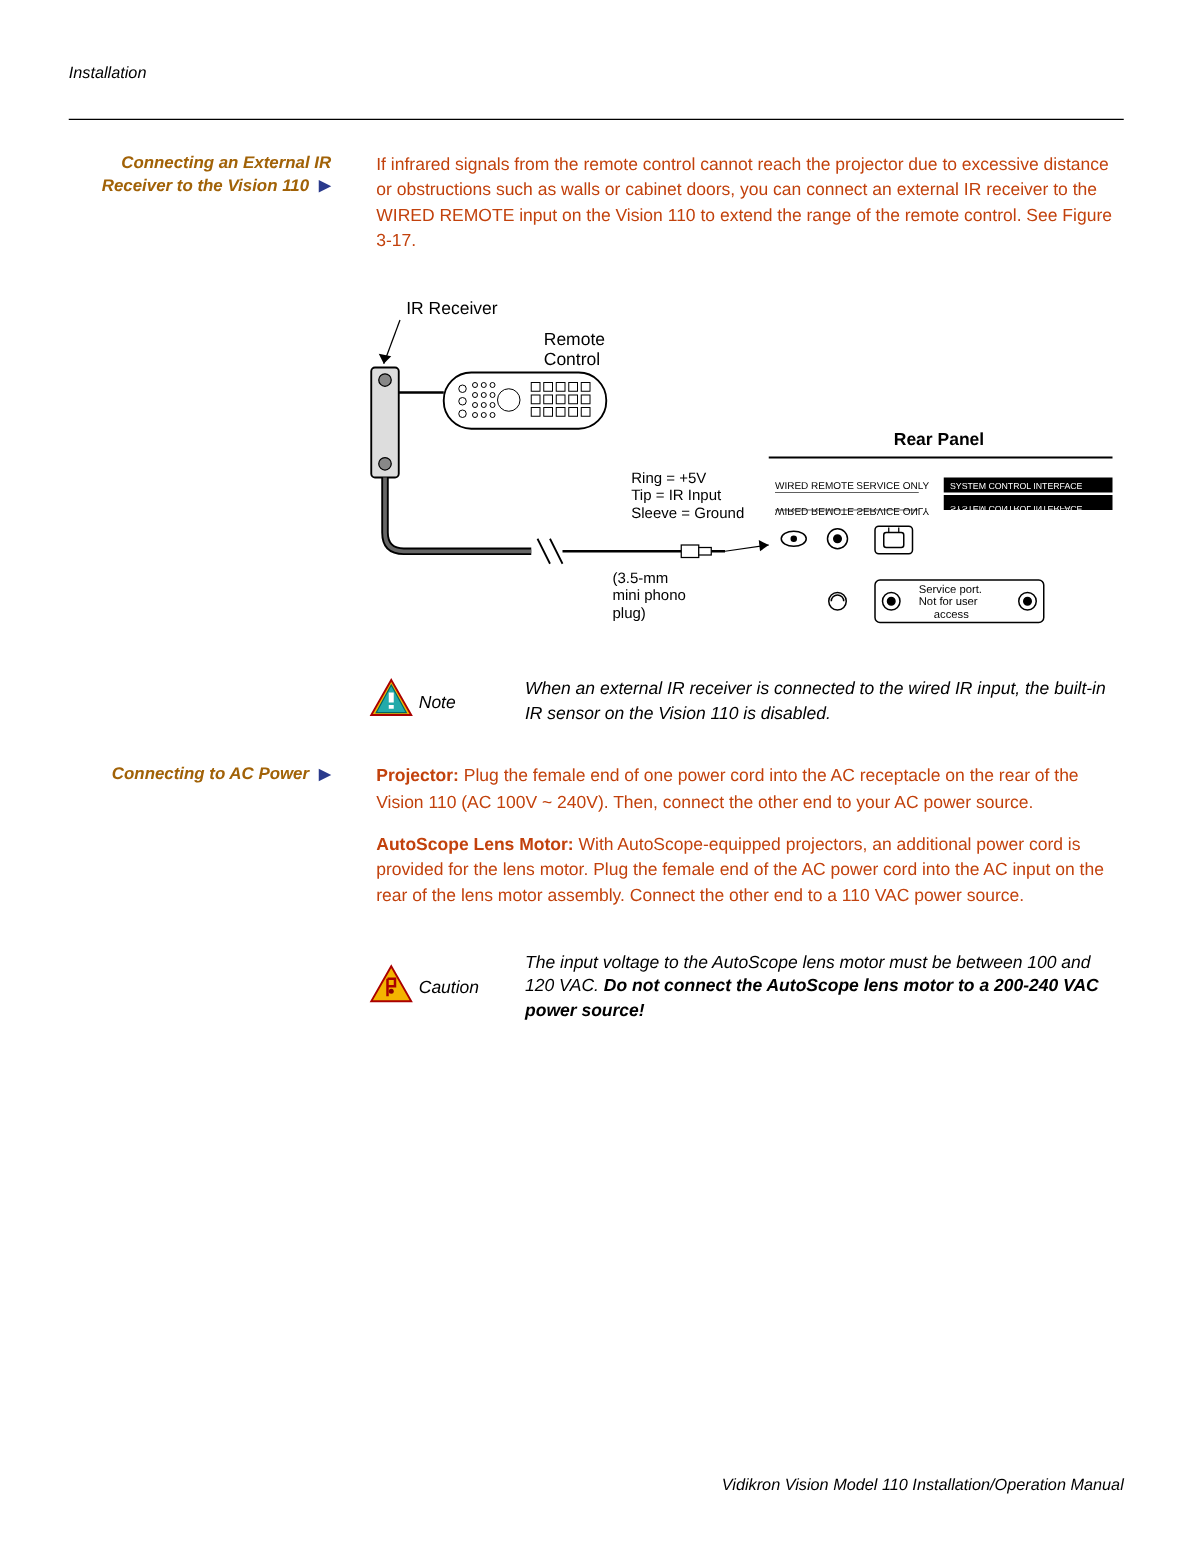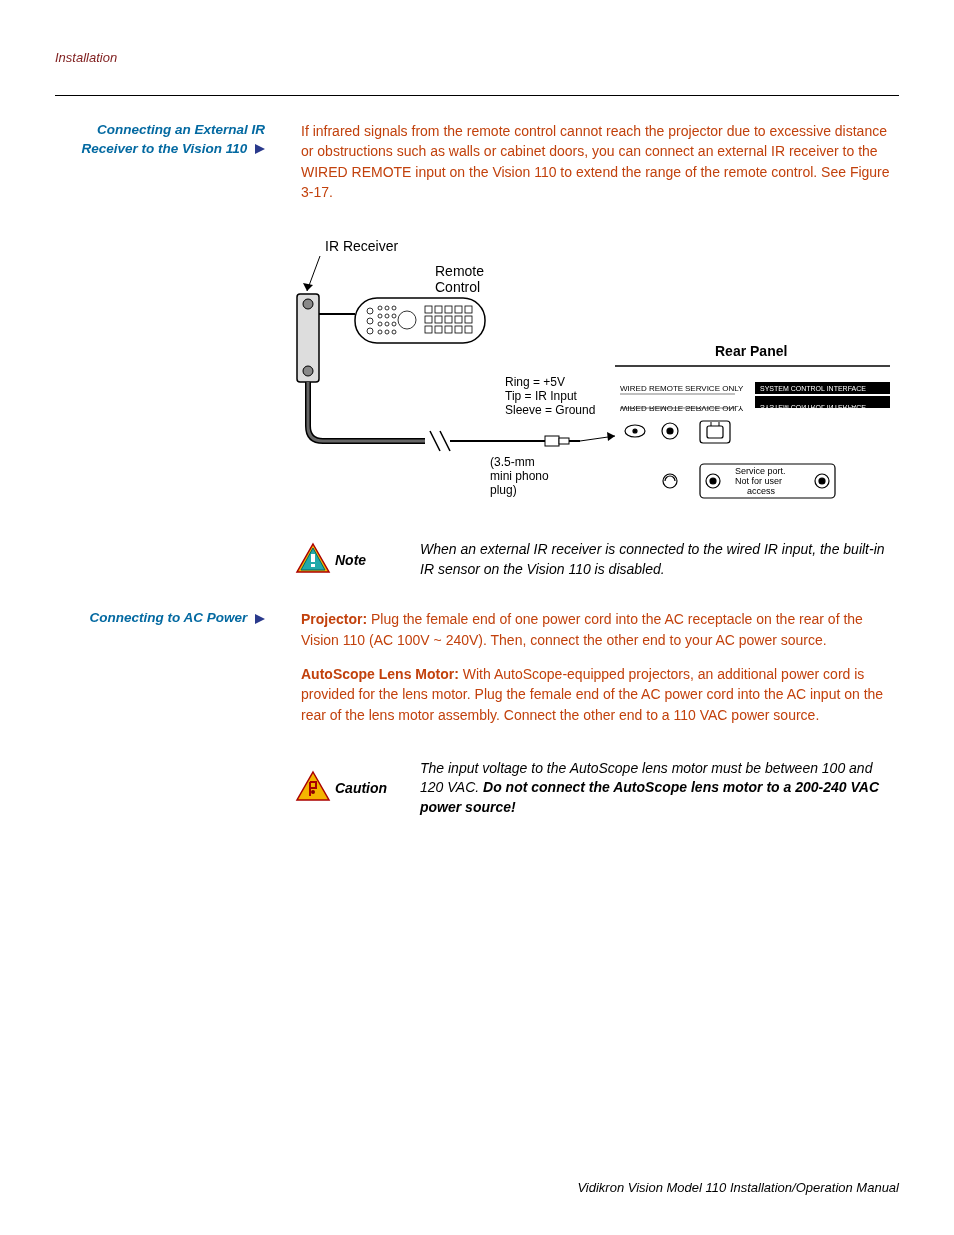--- a/index.html
+++ b/index.html
@@ -17,7 +17,7 @@
   .header {
     font-style: italic;
     font-size: 13px;
-    color: #7f1d1d;
+    color: #000000;
     margin-bottom: 30px;
   }
   .hr {

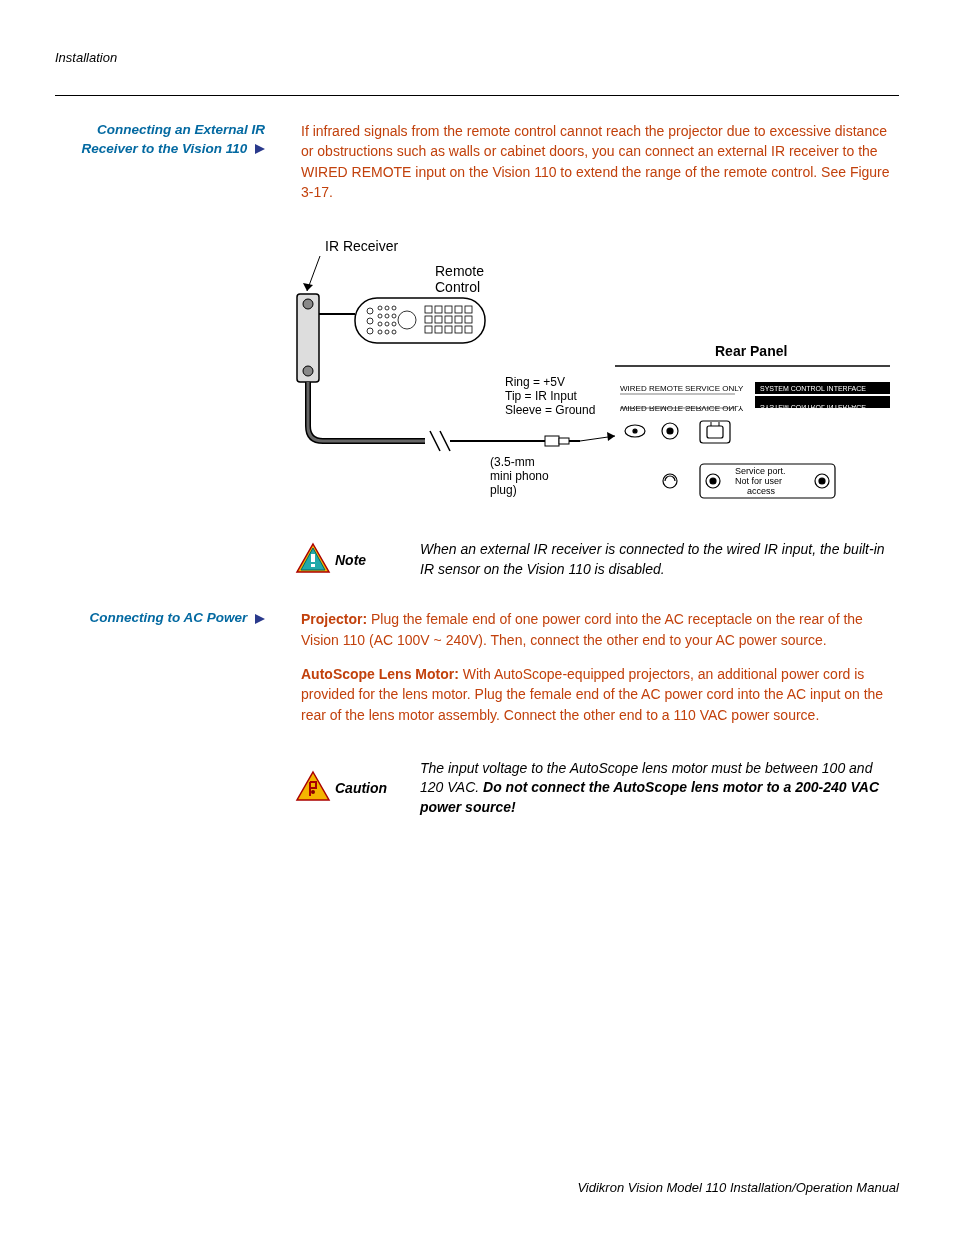--- a/index.html
+++ b/index.html
@@ -37,7 +37,7 @@
     font-weight: bold;
     font-style: italic;
     font-size: 13.5px;
-    color: #0369a1;
+    color: #a16207;
     padding-right: 6px;
     line-height: 1.4;
     position: relative;

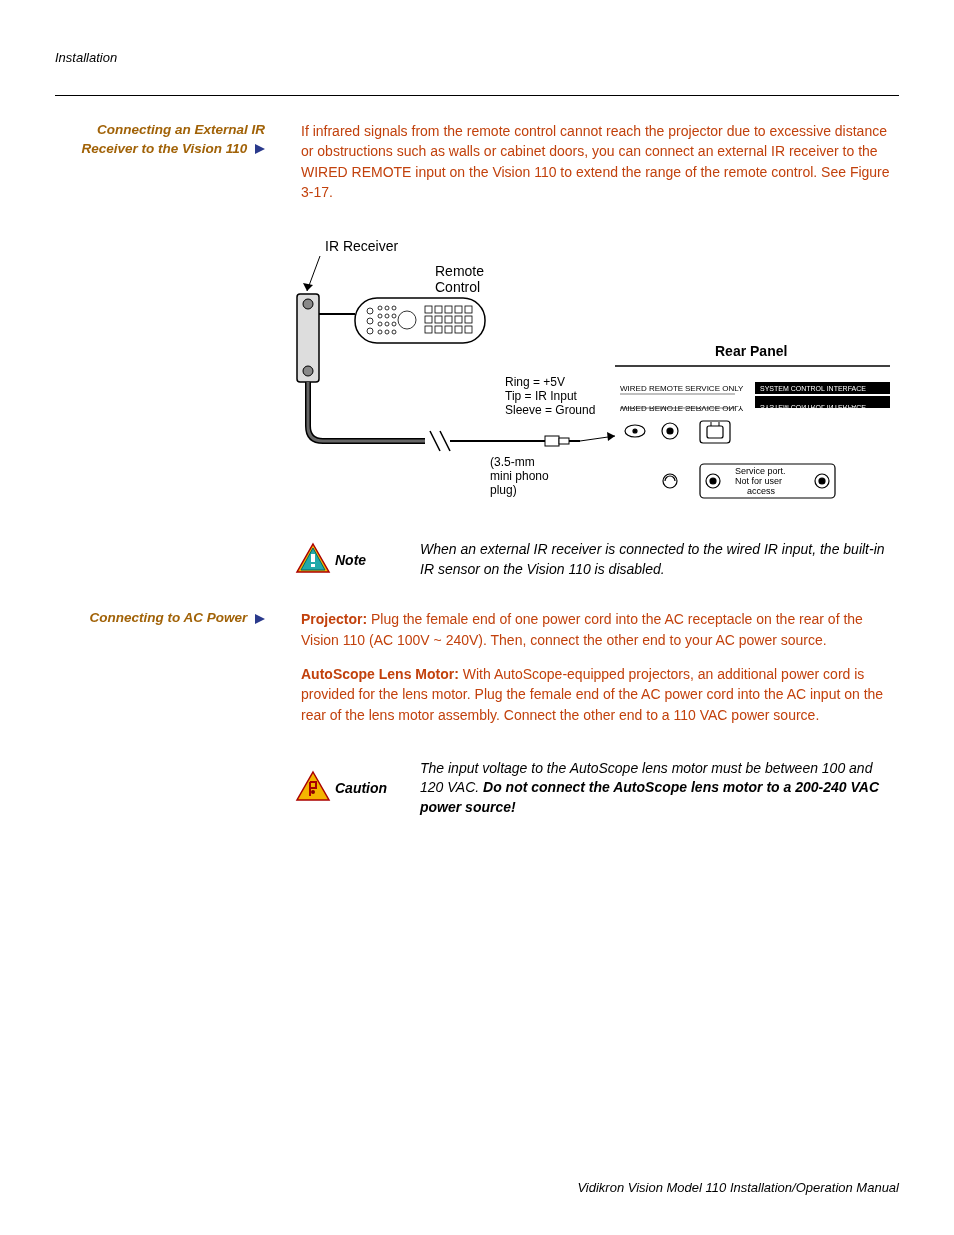--- a/index.html
+++ b/index.html
@@ -84,7 +84,7 @@
   }
   .callout-label {
     width: 85px;
-    font-weight: bold;
+    font-weight: normal;
     font-style: italic;
     font-size: 14px;
     flex-shrink: 0;

